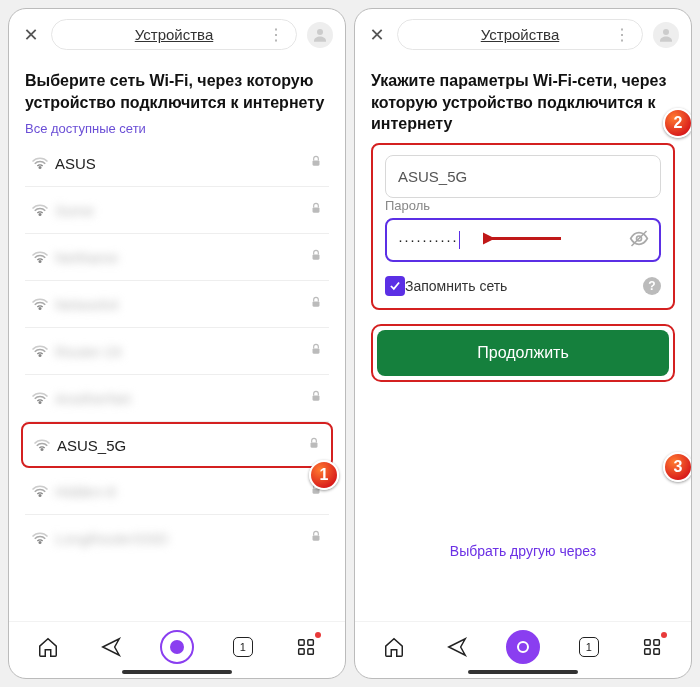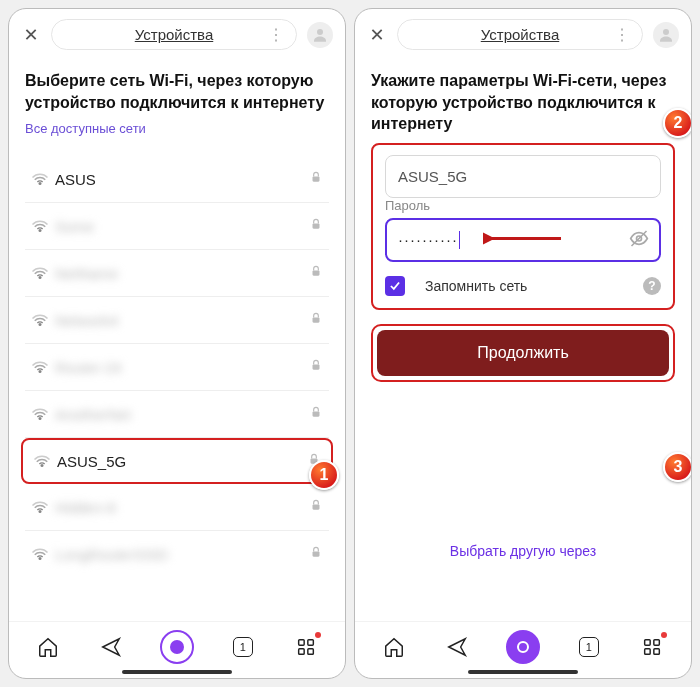--- a/index.html
+++ b/index.html
@@ -66,7 +66,7 @@
   .subhead {
     font-size: 13px;
     color: #6b4fd6;
-    margin-bottom: 20px;
+    margin-bottom: 4px;
   }
   .net-item {
     display: flex;

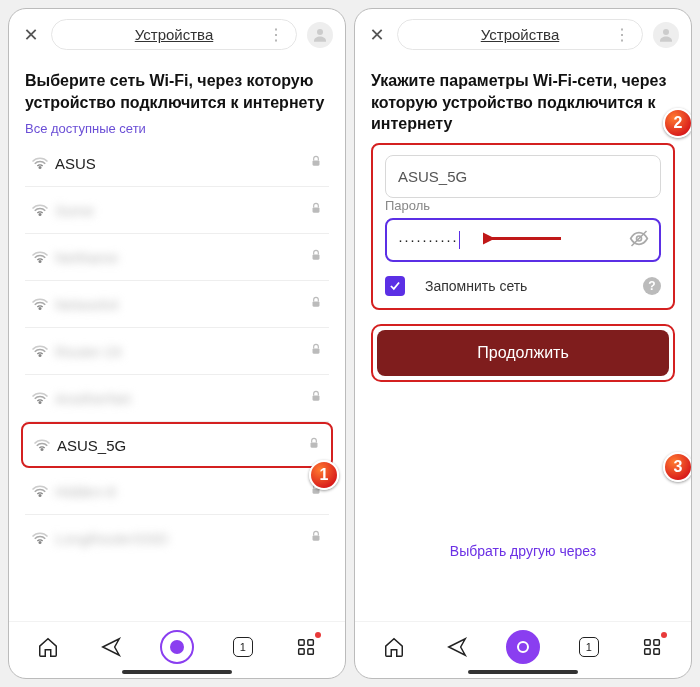--- a/index.html
+++ b/index.html
@@ -140,7 +140,7 @@
   }
   .arrow-anno svg { width: 80px; height: 20px; }
   .checkbox-row {
-    display: flex; align-items: center; gap: 20px;
+    display: flex; align-items: center; gap: 0;
     margin-top: 14px;
     font-size: 14px; color: #333;
   }

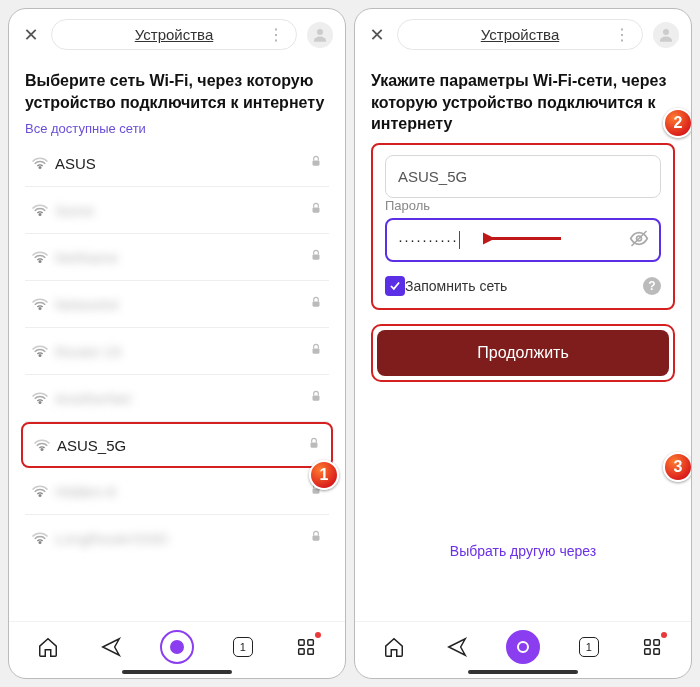--- a/index.html
+++ b/index.html
@@ -163,7 +163,7 @@
   }
   .primary-btn {
     width: 100%;
-    background: #7f1d1d;
+    background: #15803d;
     color: #fff;
     border: none;
     border-radius: 8px;

